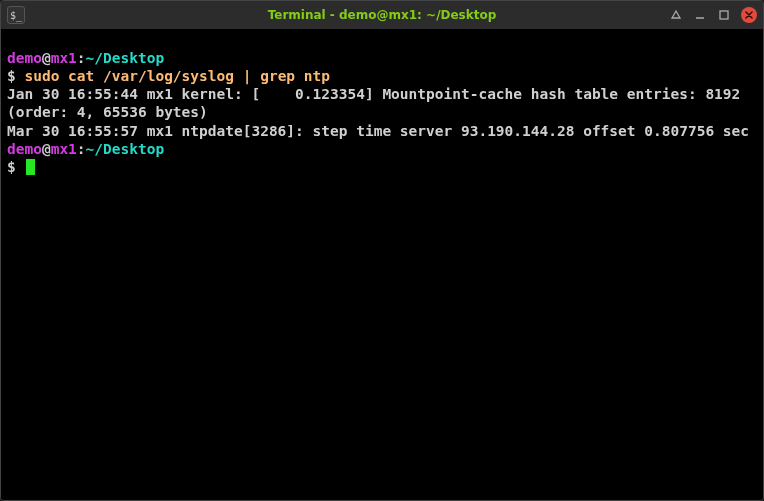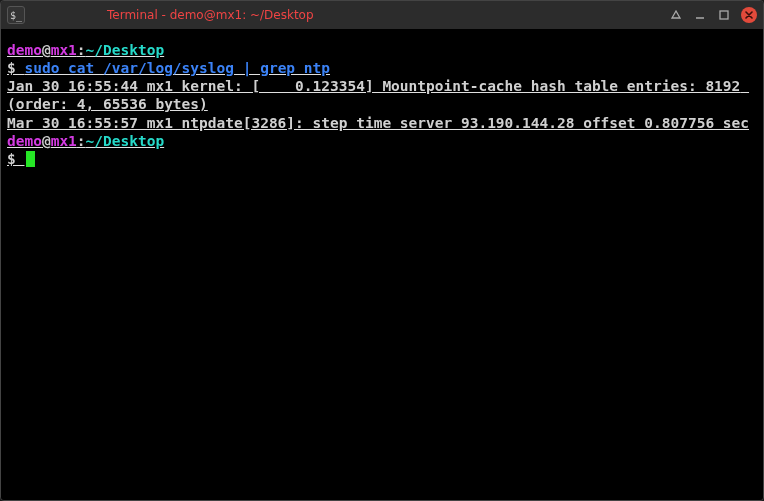--- a/index.html
+++ b/index.html
@@ -55,8 +55,9 @@
     }
     .titlebar-title {
       flex: 1;
-      color: #ef4444;
-      font-weight: normal;
+      text-align: center;
+      color: #84cc16;
+      font-weight: bold;
     }
     .titlebar-right {
       display: flex;

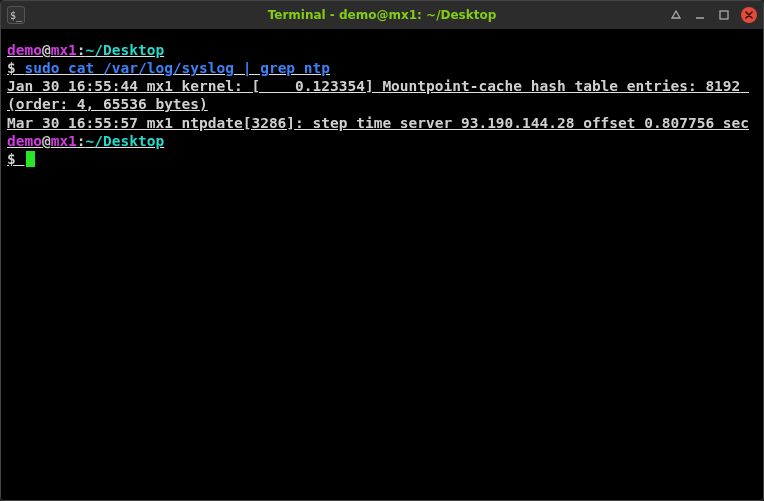--- a/index.html
+++ b/index.html
@@ -96,13 +96,12 @@
     .terminal-body {
       flex: 1;
       background: #000000;
-      padding: 12px 6px;
+      padding: 20px 6px;
       color: #e0e0e0;
       font-size: 14.5px;
       line-height: 1.25;
       font-weight: bold;
       overflow: hidden;
-      text-decoration: underline;
     }
     .line {
       white-space: pre-wrap;

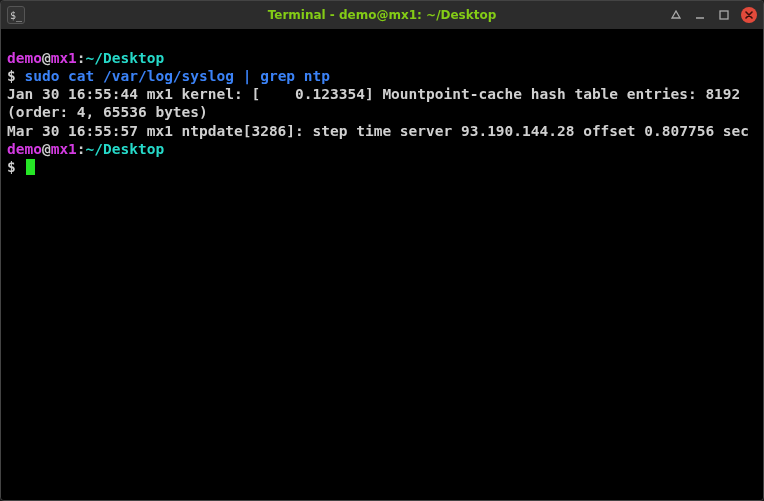--- a/index.html
+++ b/index.html
@@ -113,7 +113,7 @@
     .colon { color: #d0d0d0; }
     .path { color: #26d9c9; }
     .dollar { color: #d0d0d0; }
-    .cmd { color: #3b82f6; }
+    .cmd { color: #fdba74; }
     .out { color: #d0d0d0; font-weight: bold; }
     .cursor {
       display: inline-block;

